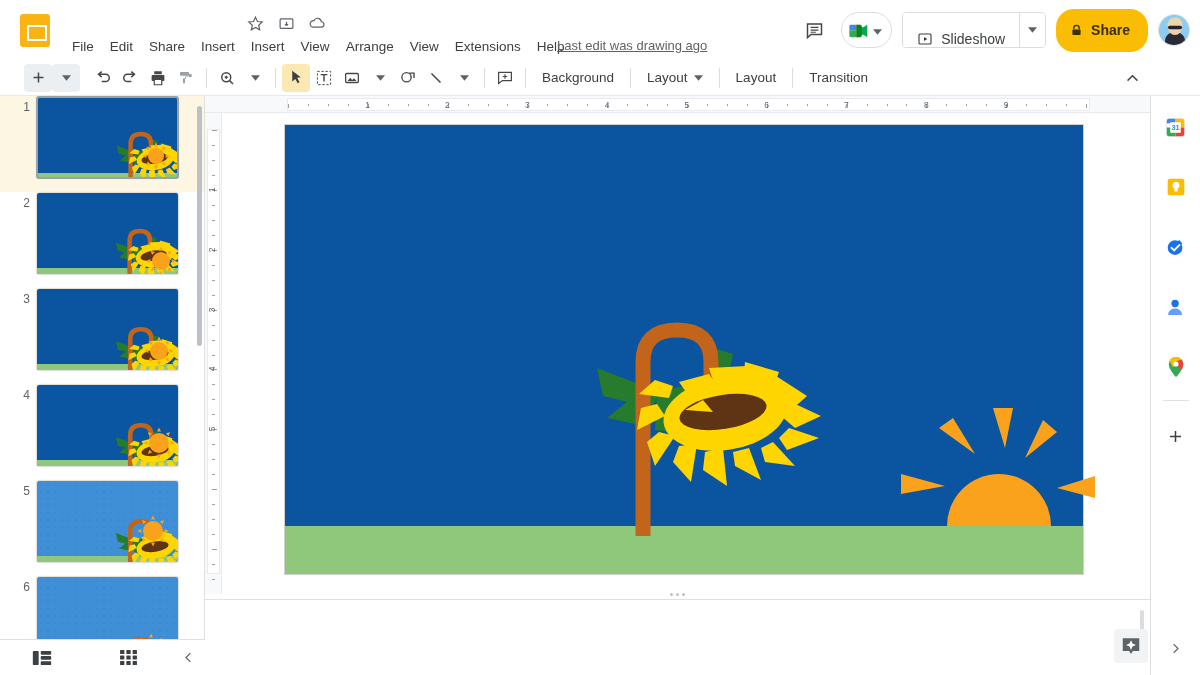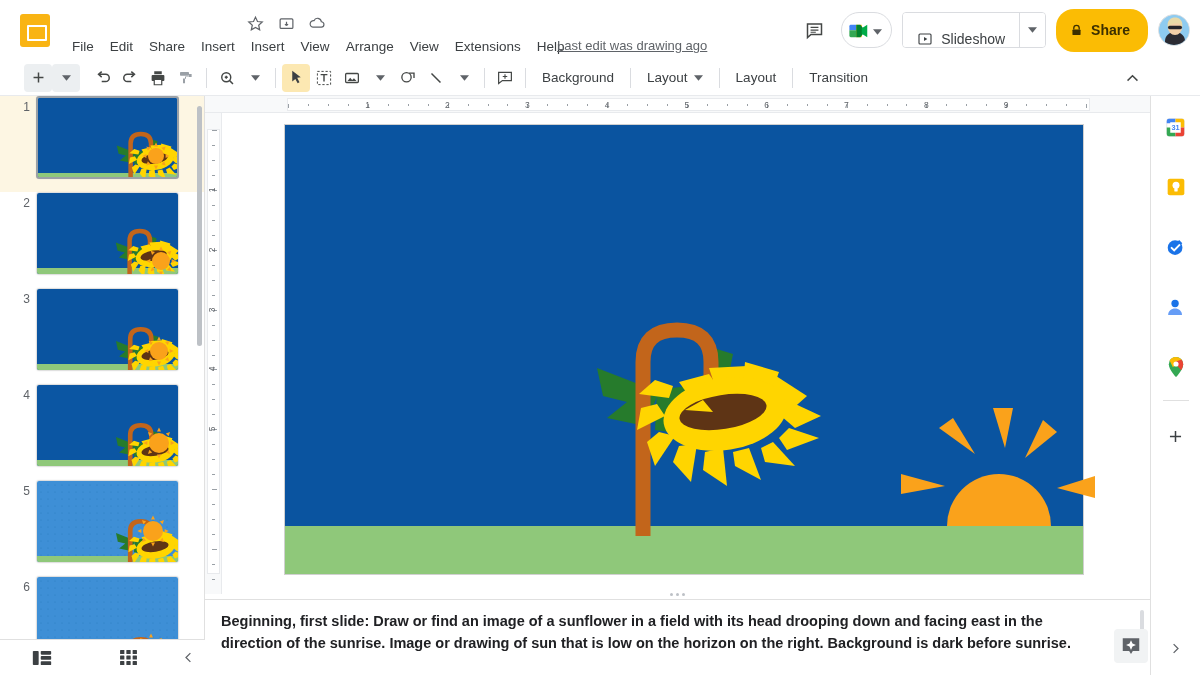--- a/index.html
+++ b/index.html
@@ -1303,7 +1303,6 @@
   </div>
 
   <div class="notes-pane">
-    <div class="notes-text">Beginning, first slide: Draw or find an image of a sunflower in a field with its head drooping down and facing east in the direction of the sunrise. Image or drawing of sun that is low on the horizon on the right. Background is dark before sunrise.</div>
     <div class="notes-scroll"></div>
   </div>
   <div class="explore-btn">

